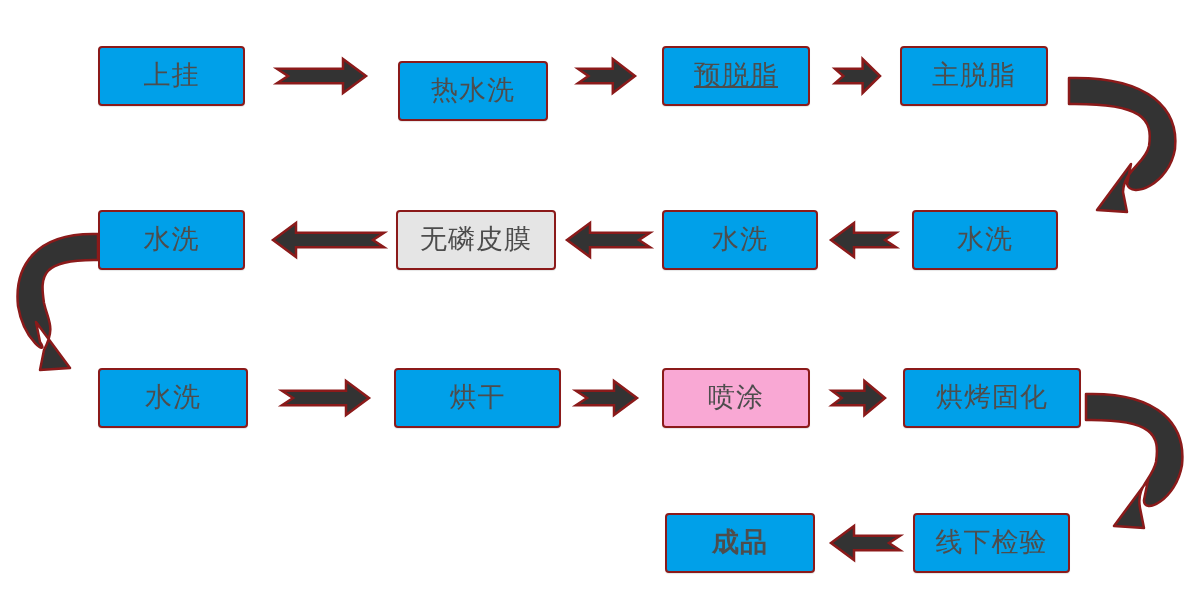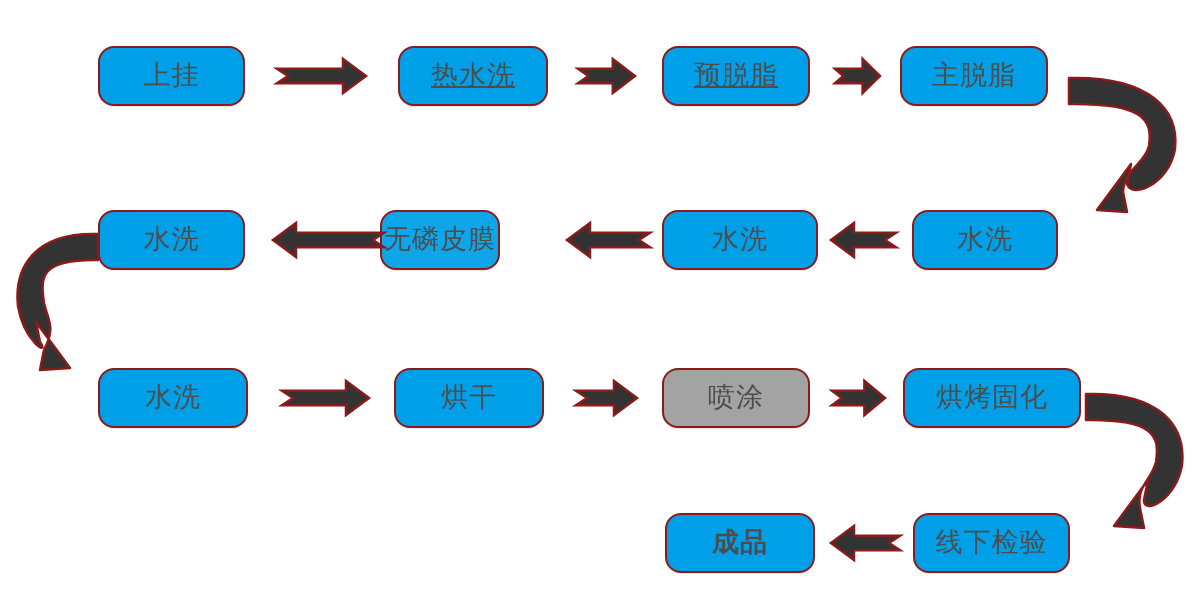--- a/index.html
+++ b/index.html
@@ -22,7 +22,7 @@
     box-sizing: border-box;
     background: #00a0e9;
     border: 2px solid #8b1a1a;
-    border-radius: 16px;
+    border-radius: 4px;
     display: flex;
     align-items: center;
     justify-content: center;

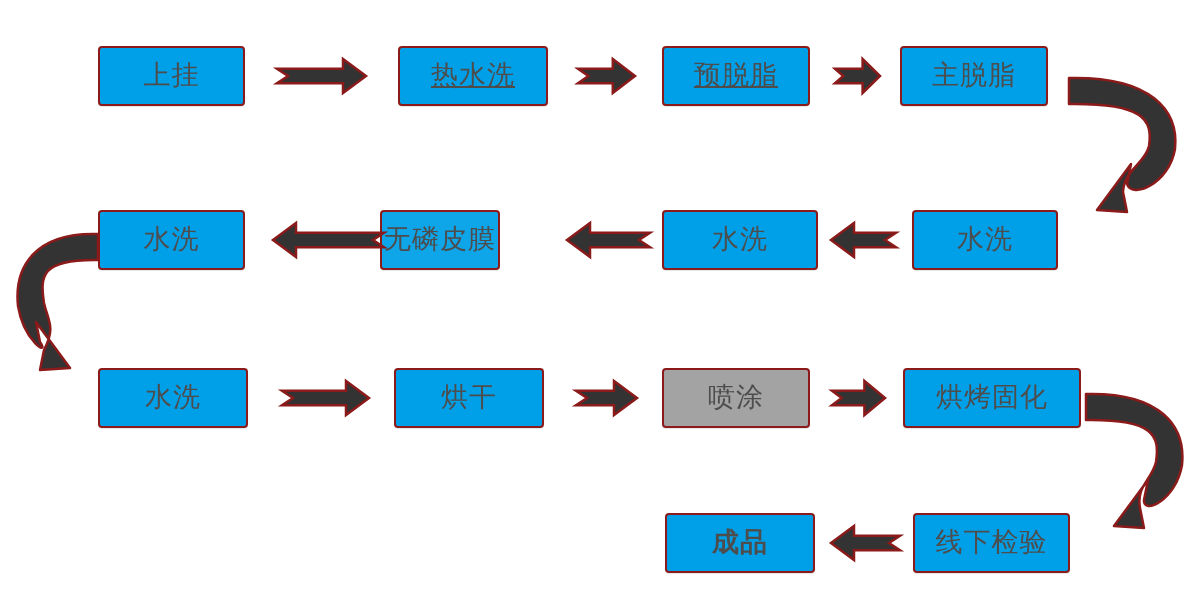--- a/index.html
+++ b/index.html
@@ -52,7 +52,7 @@
       <div class="node" style="left: 98px; top: 46px; width: 147px; height: 60px; background: rgb(0, 160, 233); border-color: rgb(139, 26, 26); color: rgb(77, 77, 77);">
         <span class="node-label">上挂</span>
       </div>
-      <div class="node" style="left: 398px; top: 46px; width: 150px; height: 60px; background: rgb(0, 160, 233); border-color: rgb(139, 26, 26); color: rgb(77, 77, 77); text-decoration: underline;">
+      <div class="node" style="left: 398px; top: 61px; width: 150px; height: 60px; background: rgb(0, 160, 233); border-color: rgb(139, 26, 26); color: rgb(77, 77, 77);">
         <span class="node-label">热水洗</span>
       </div>
       <div class="node" style="left: 662px; top: 46px; width: 148px; height: 60px; background: rgb(0, 160, 233); border-color: rgb(139, 26, 26); color: rgb(77, 77, 77); text-decoration: underline;">

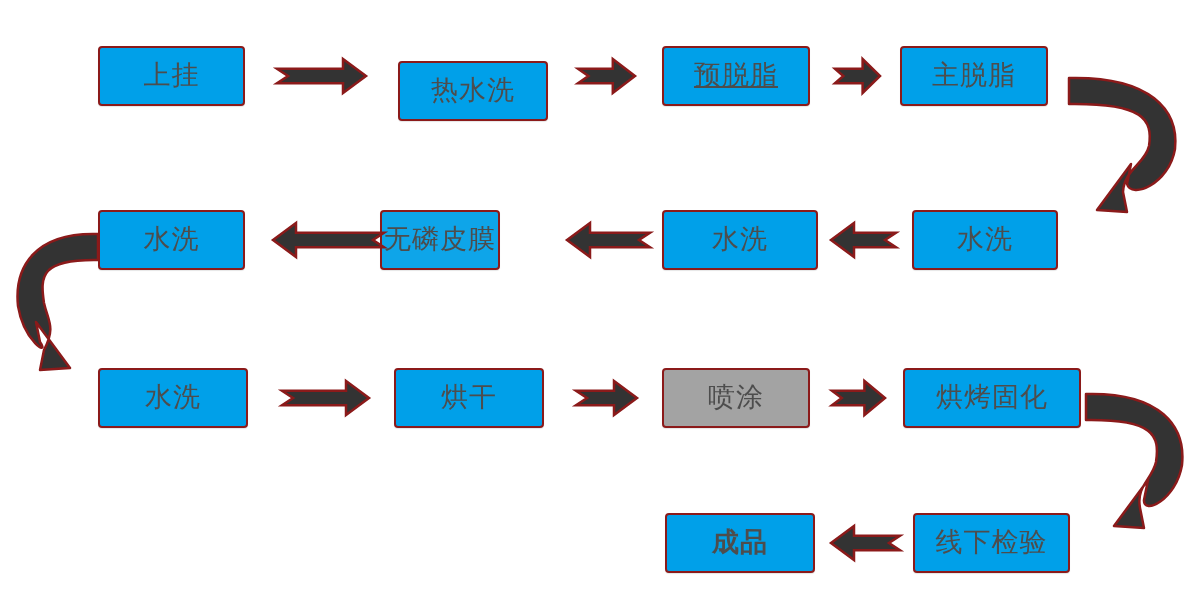--- a/index.html
+++ b/index.html
@@ -67,7 +67,7 @@
       <div class="node" style="left: 662px; top: 210px; width: 156px; height: 60px; background: rgb(0, 160, 233); border-color: rgb(139, 26, 26); color: rgb(77, 77, 77);">
         <span class="node-label">水洗</span>
       </div>
-      <div class="node" style="left: 380px; top: 210px; width: 120px; height: 60px; background: #0ea5e9; border-color: rgb(139, 26, 26); color: rgb(77, 77, 77);">
+      <div class="node" style="left: 396px; top: 210px; width: 160px; height: 60px; background: #e5e5e5; border-color: rgb(139, 26, 26); color: rgb(77, 77, 77);">
         <span class="node-label">无磷皮膜</span>
       </div>
       <div class="node" style="left: 98px; top: 210px; width: 147px; height: 60px; background: rgb(0, 160, 233); border-color: rgb(139, 26, 26); color: rgb(77, 77, 77);">

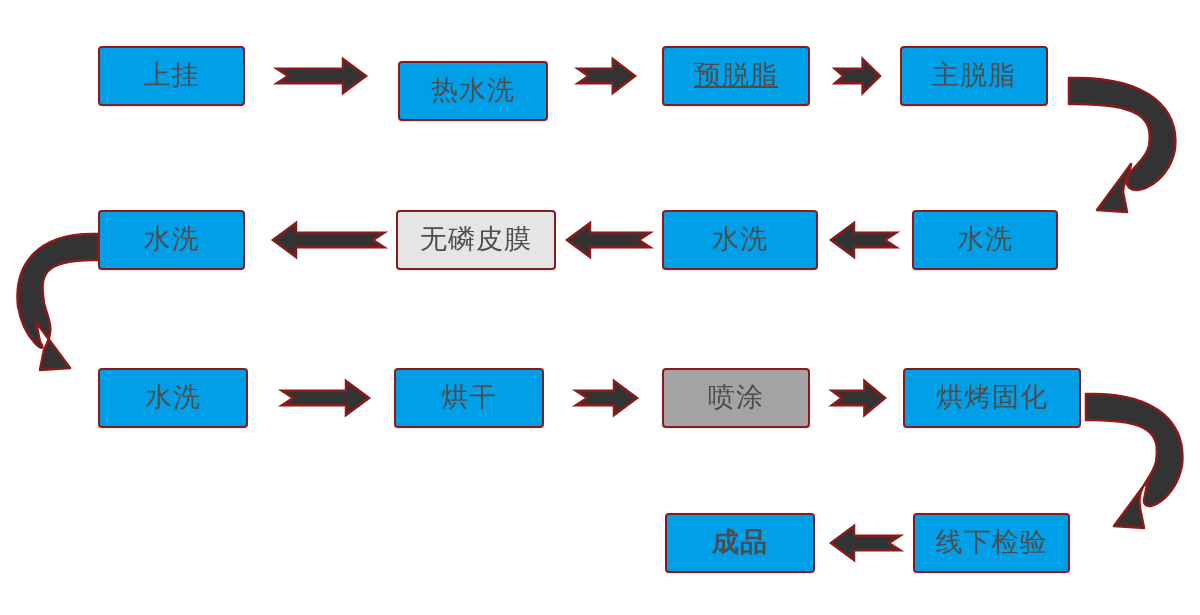--- a/index.html
+++ b/index.html
@@ -76,7 +76,7 @@
       <div class="node" style="left: 98px; top: 368px; width: 150px; height: 60px; background: rgb(0, 160, 233); border-color: rgb(139, 26, 26); color: rgb(77, 77, 77);">
         <span class="node-label">水洗</span>
       </div>
-      <div class="node" style="left: 394px; top: 368px; width: 150px; height: 60px; background: rgb(0, 160, 233); border-color: rgb(139, 26, 26); color: rgb(77, 77, 77);">
+      <div class="node" style="left: 394px; top: 368px; width: 167px; height: 60px; background: rgb(0, 160, 233); border-color: rgb(139, 26, 26); color: rgb(77, 77, 77);">
         <span class="node-label">烘干</span>
       </div>
       <div class="node" style="left: 662px; top: 368px; width: 148px; height: 60px; background: #a3a3a3; border-color: rgb(139, 26, 26); color: rgb(77, 77, 77);">

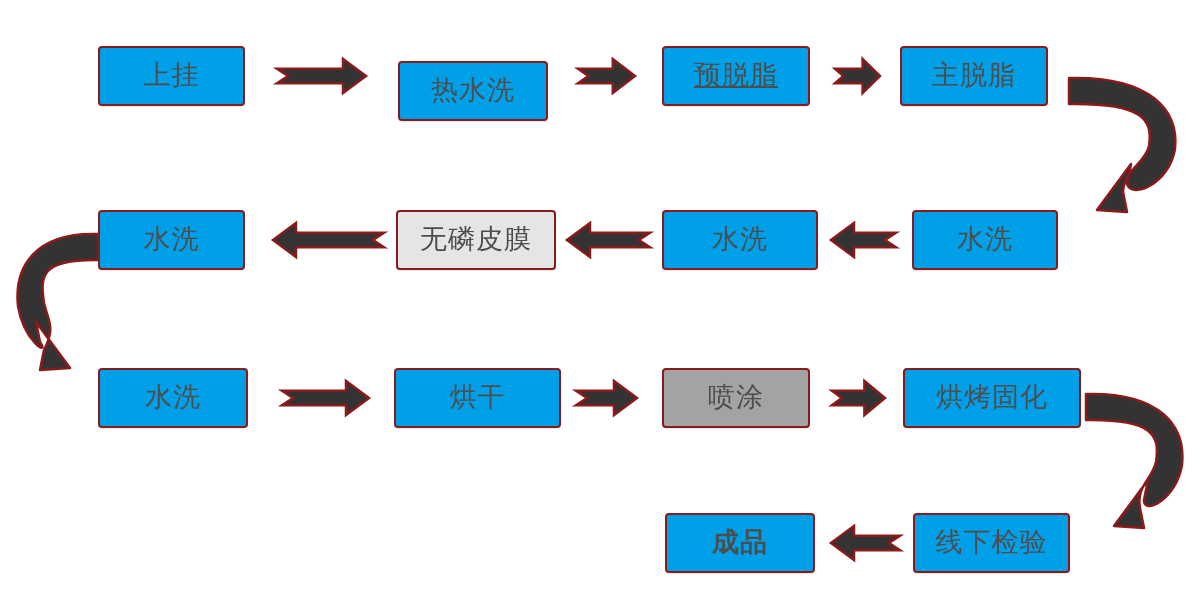--- a/index.html
+++ b/index.html
@@ -79,7 +79,7 @@
       <div class="node" style="left: 394px; top: 368px; width: 167px; height: 60px; background: rgb(0, 160, 233); border-color: rgb(139, 26, 26); color: rgb(77, 77, 77);">
         <span class="node-label">烘干</span>
       </div>
-      <div class="node" style="left: 662px; top: 368px; width: 148px; height: 60px; background: #a3a3a3; border-color: rgb(139, 26, 26); color: rgb(77, 77, 77);">
+      <div class="node" style="left: 662px; top: 368px; width: 148px; height: 60px; background: #f9a8d4; border-color: rgb(139, 26, 26); color: rgb(77, 77, 77);">
         <span class="node-label">喷涂</span>
       </div>
       <div class="node" style="left: 903px; top: 368px; width: 178px; height: 60px; background: rgb(0, 160, 233); border-color: rgb(139, 26, 26); color: rgb(77, 77, 77);">

